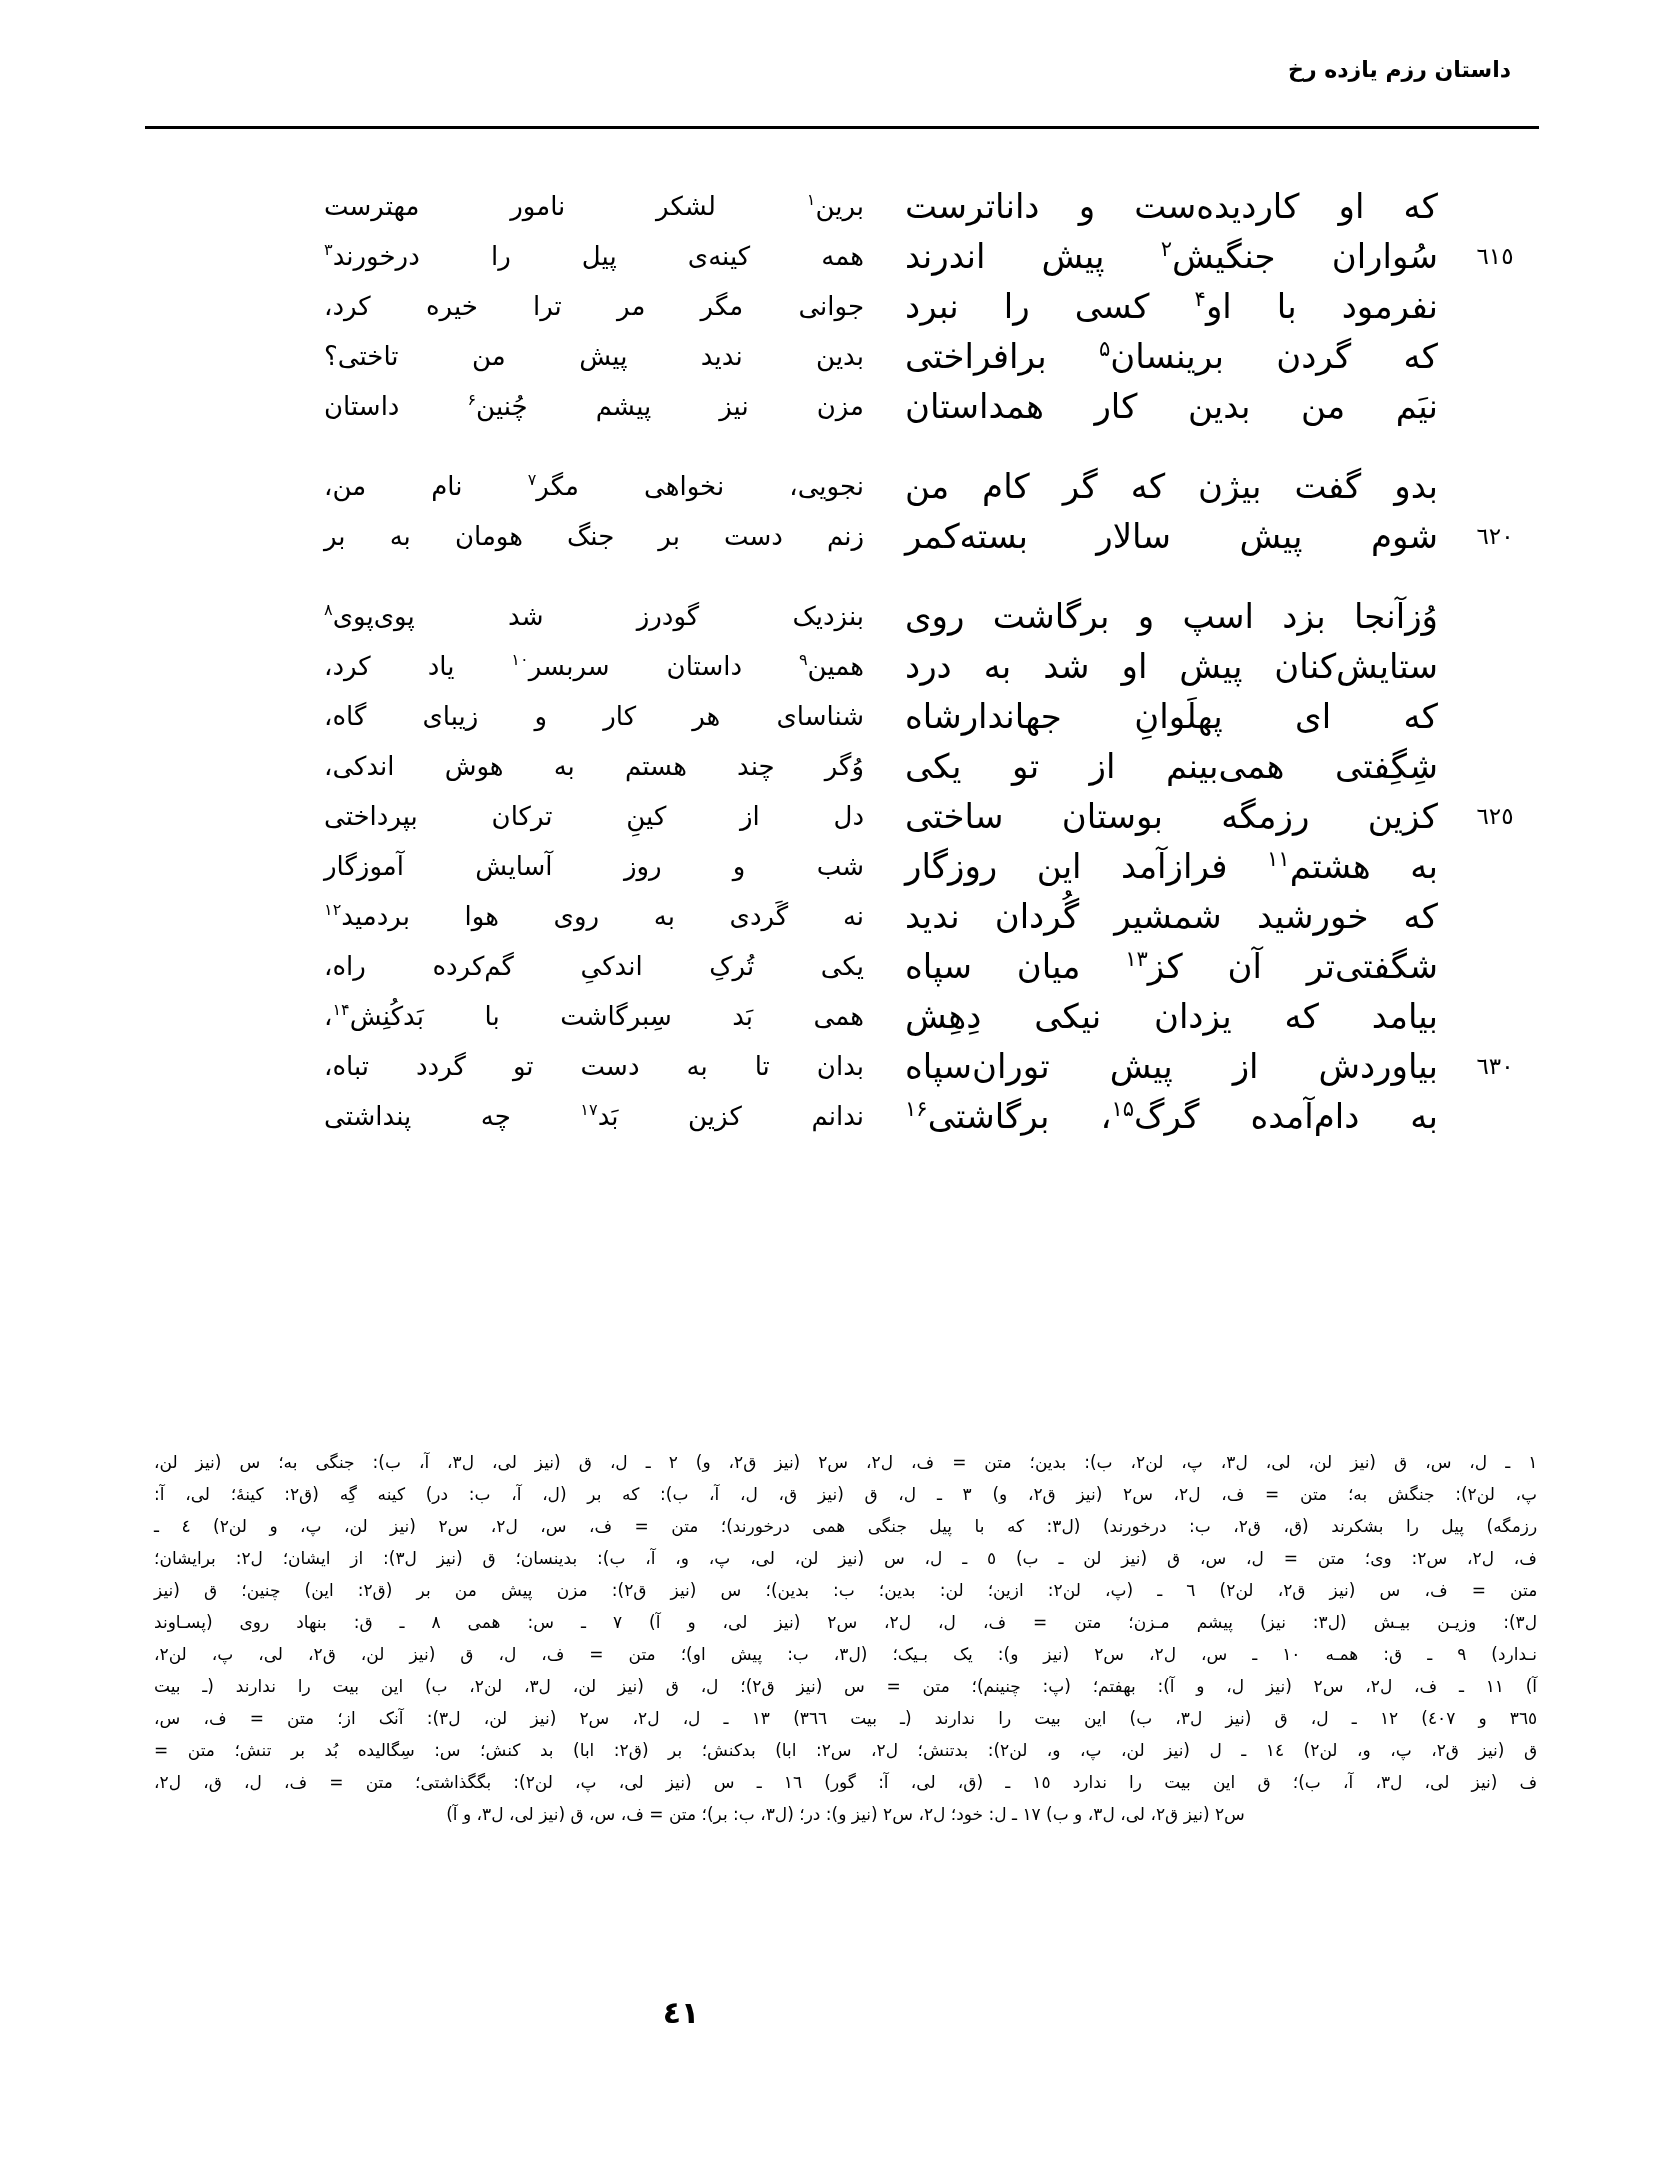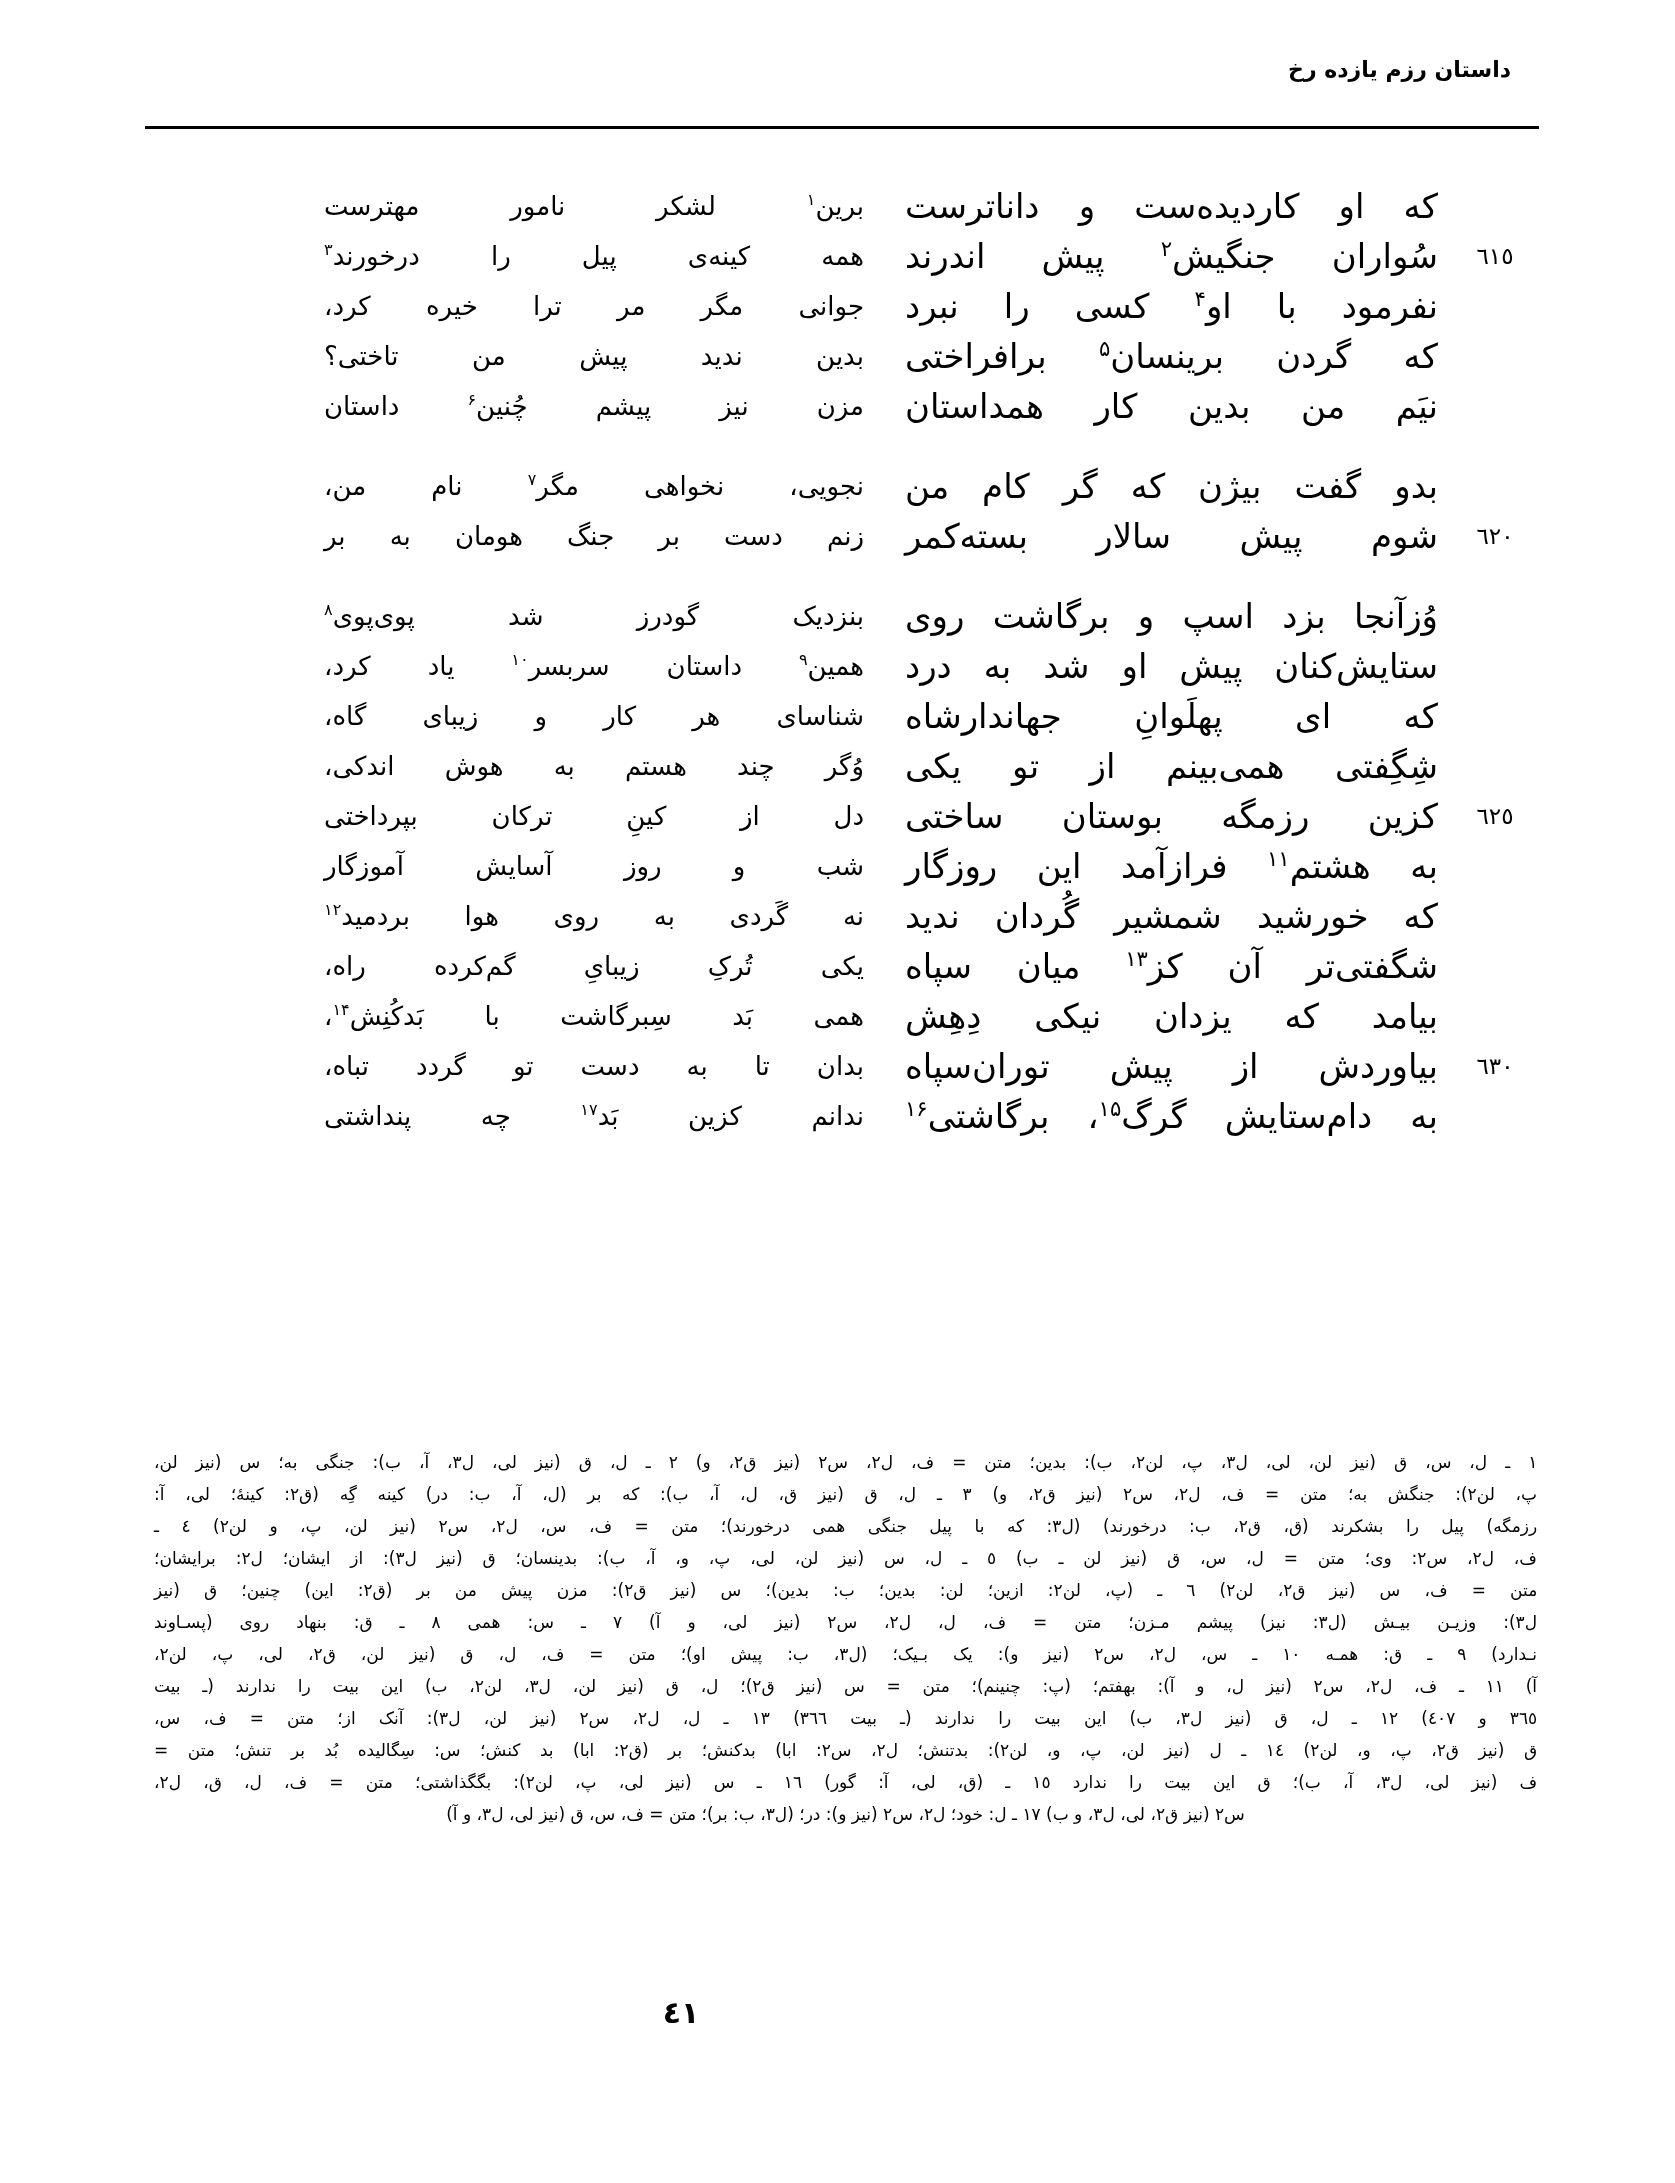--- a/index.html
+++ b/index.html
@@ -224,7 +224,7 @@
       <div class="couplet">
         <div class="line-number"></div>
         <div class="hemistich-a"><span>شگفتی‌تر</span> <span>آن</span> <span>کز<sup class="note-ref">۱۳</sup></span> <span>میان</span> <span>سپاه</span></div>
-        <div class="hemistich-b"><span>یکی</span> <span>تُرکِ</span> <span>زیبایِ</span> <span>گم‌کرده</span> <span>راه،</span></div>
+        <div class="hemistich-b"><span>یکی</span> <span>تُرکِ</span> <span>اندکیِ</span> <span>گم‌کرده</span> <span>راه،</span></div>
       </div>
       <div class="couplet">
         <div class="line-number"></div>

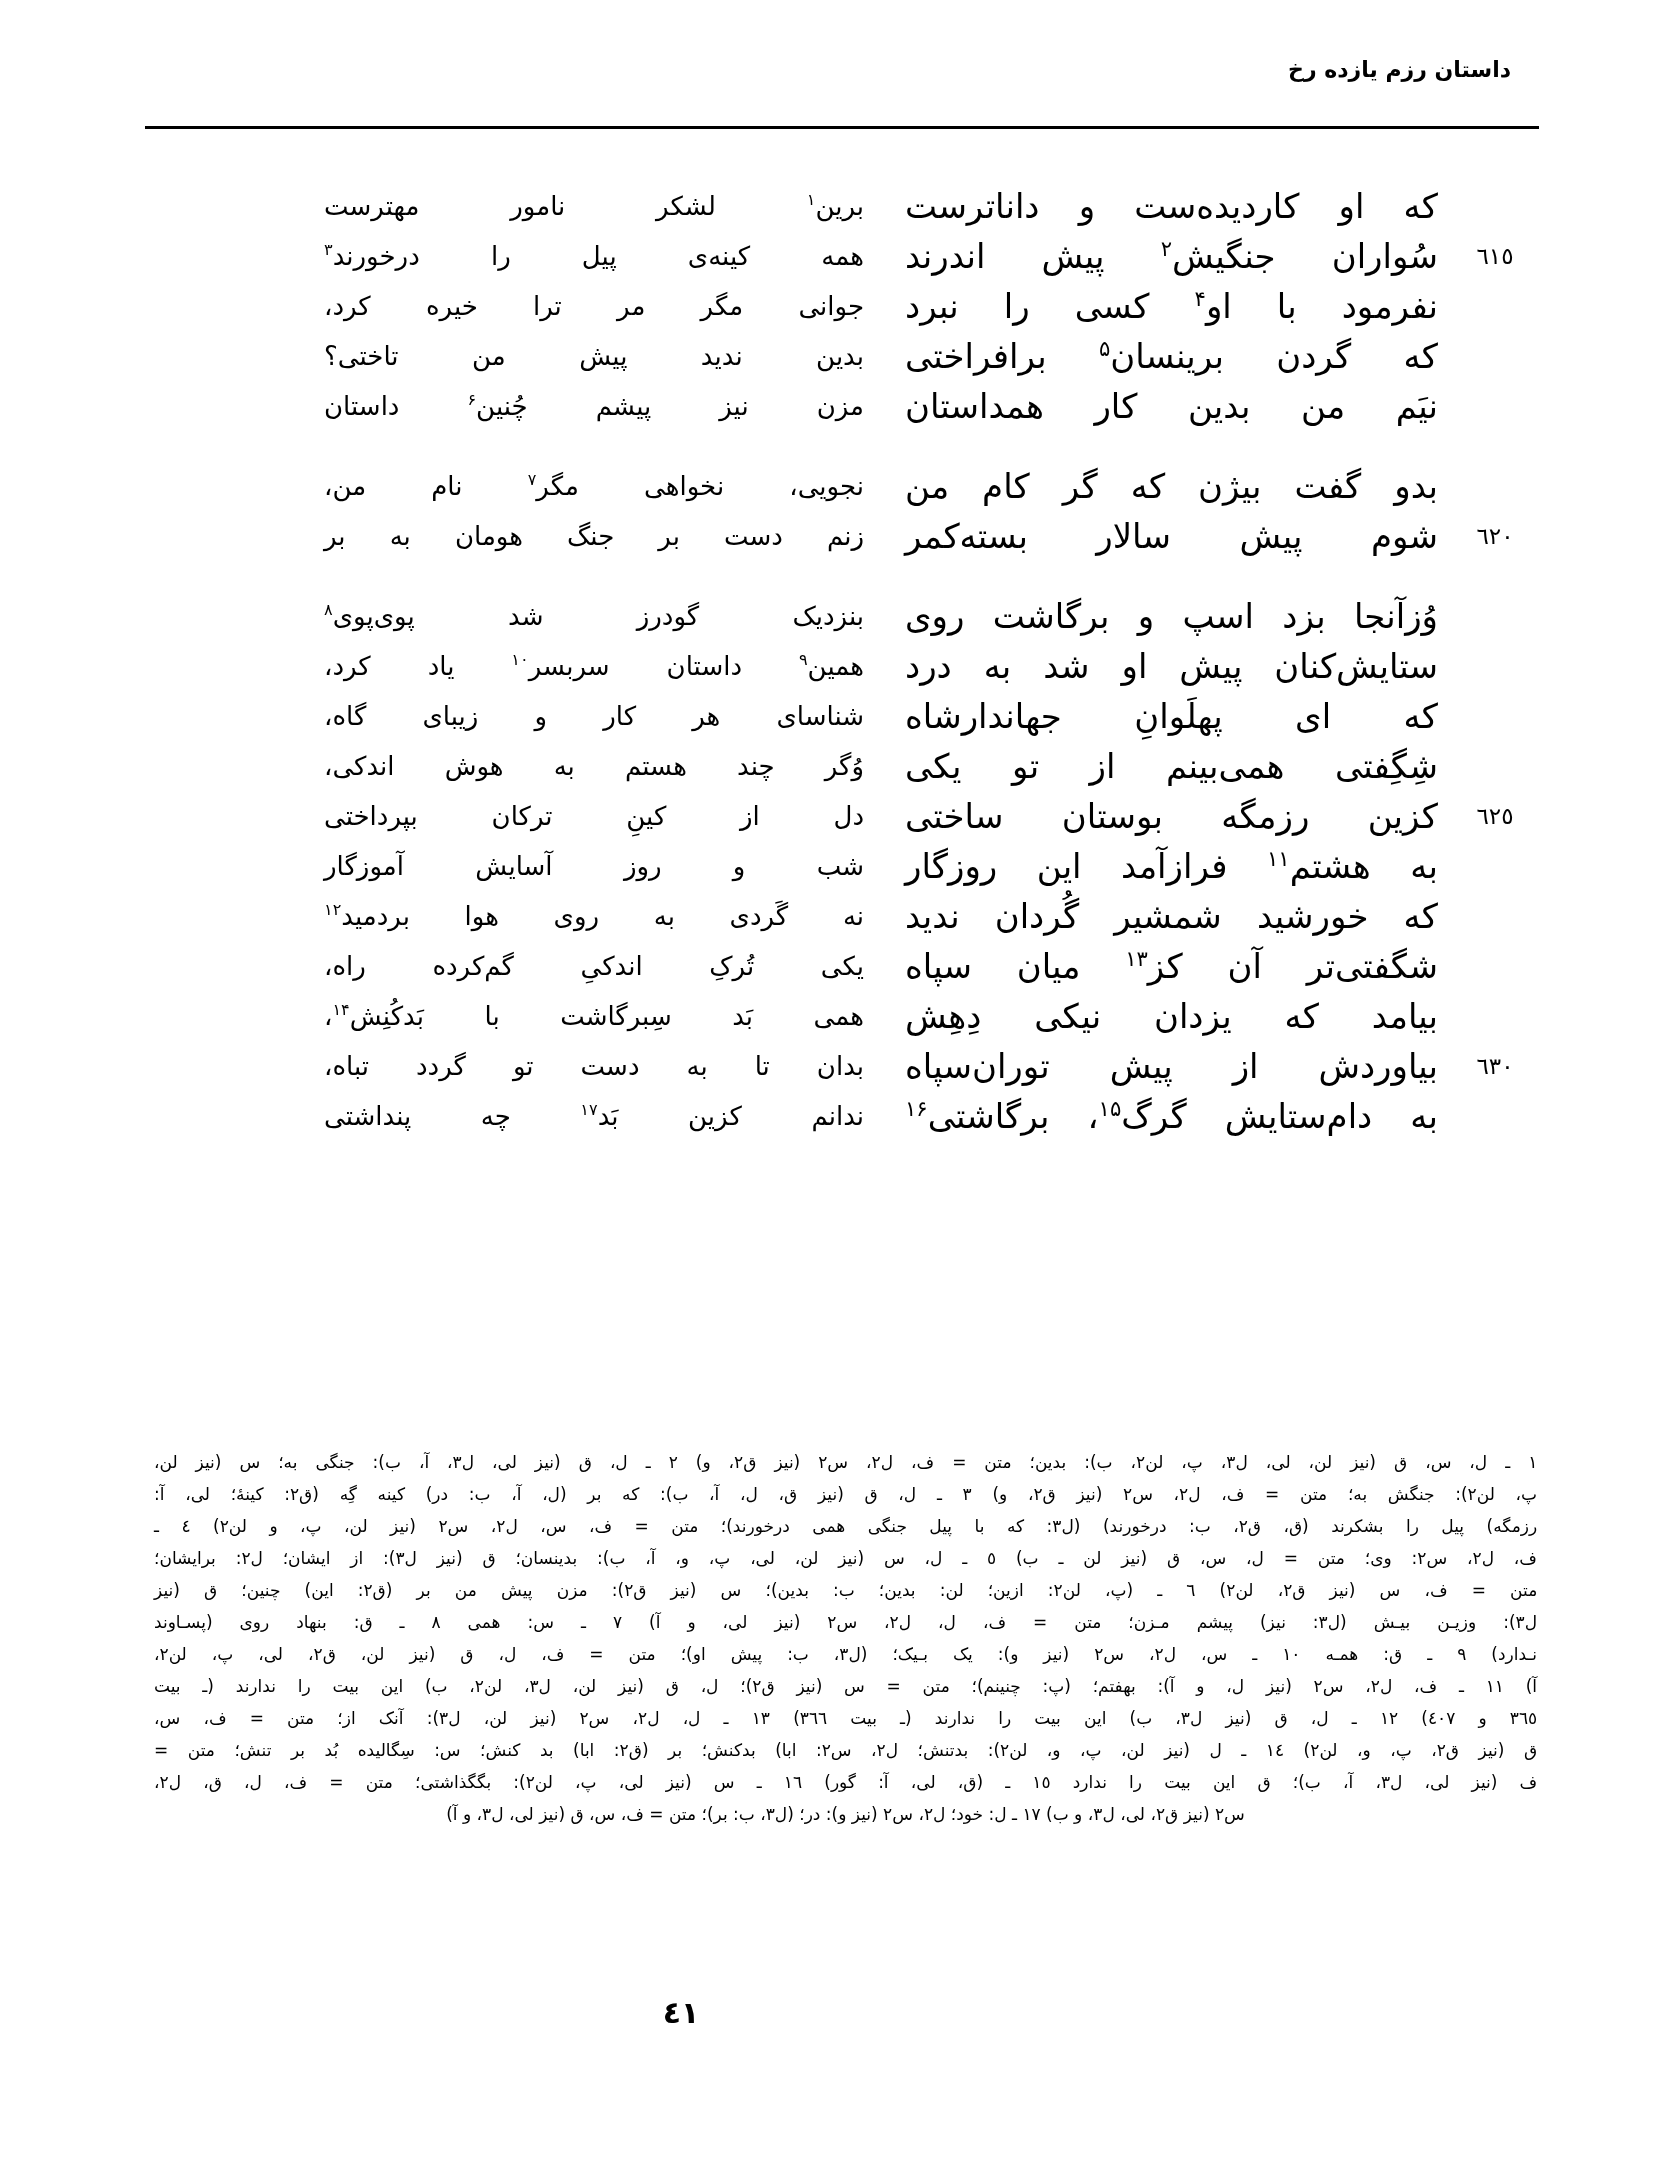--- a/index.html
+++ b/index.html
@@ -238,7 +238,7 @@
       </div>
       <div class="couplet">
         <div class="line-number"></div>
-        <div class="hemistich-a"><span>به</span> <span>دام‌ستایش</span> <span>گرگ<sup class="note-ref">۱۵</sup>،</span> <span>برگاشتی<sup class="note-ref">۱۶</sup></span></div>
+        <div class="hemistich-a"><span>به</span> <span>دام‌آمده</span> <span>گرگ<sup class="note-ref">۱۵</sup>،</span> <span>برگاشتی<sup class="note-ref">۱۶</sup></span></div>
         <div class="hemistich-b"><span>ندانم</span> <span>کزین</span> <span>بَد<sup class="note-ref">۱۷</sup></span> <span>چه</span> <span>پنداشتی</span></div>
       </div>
     </div>

